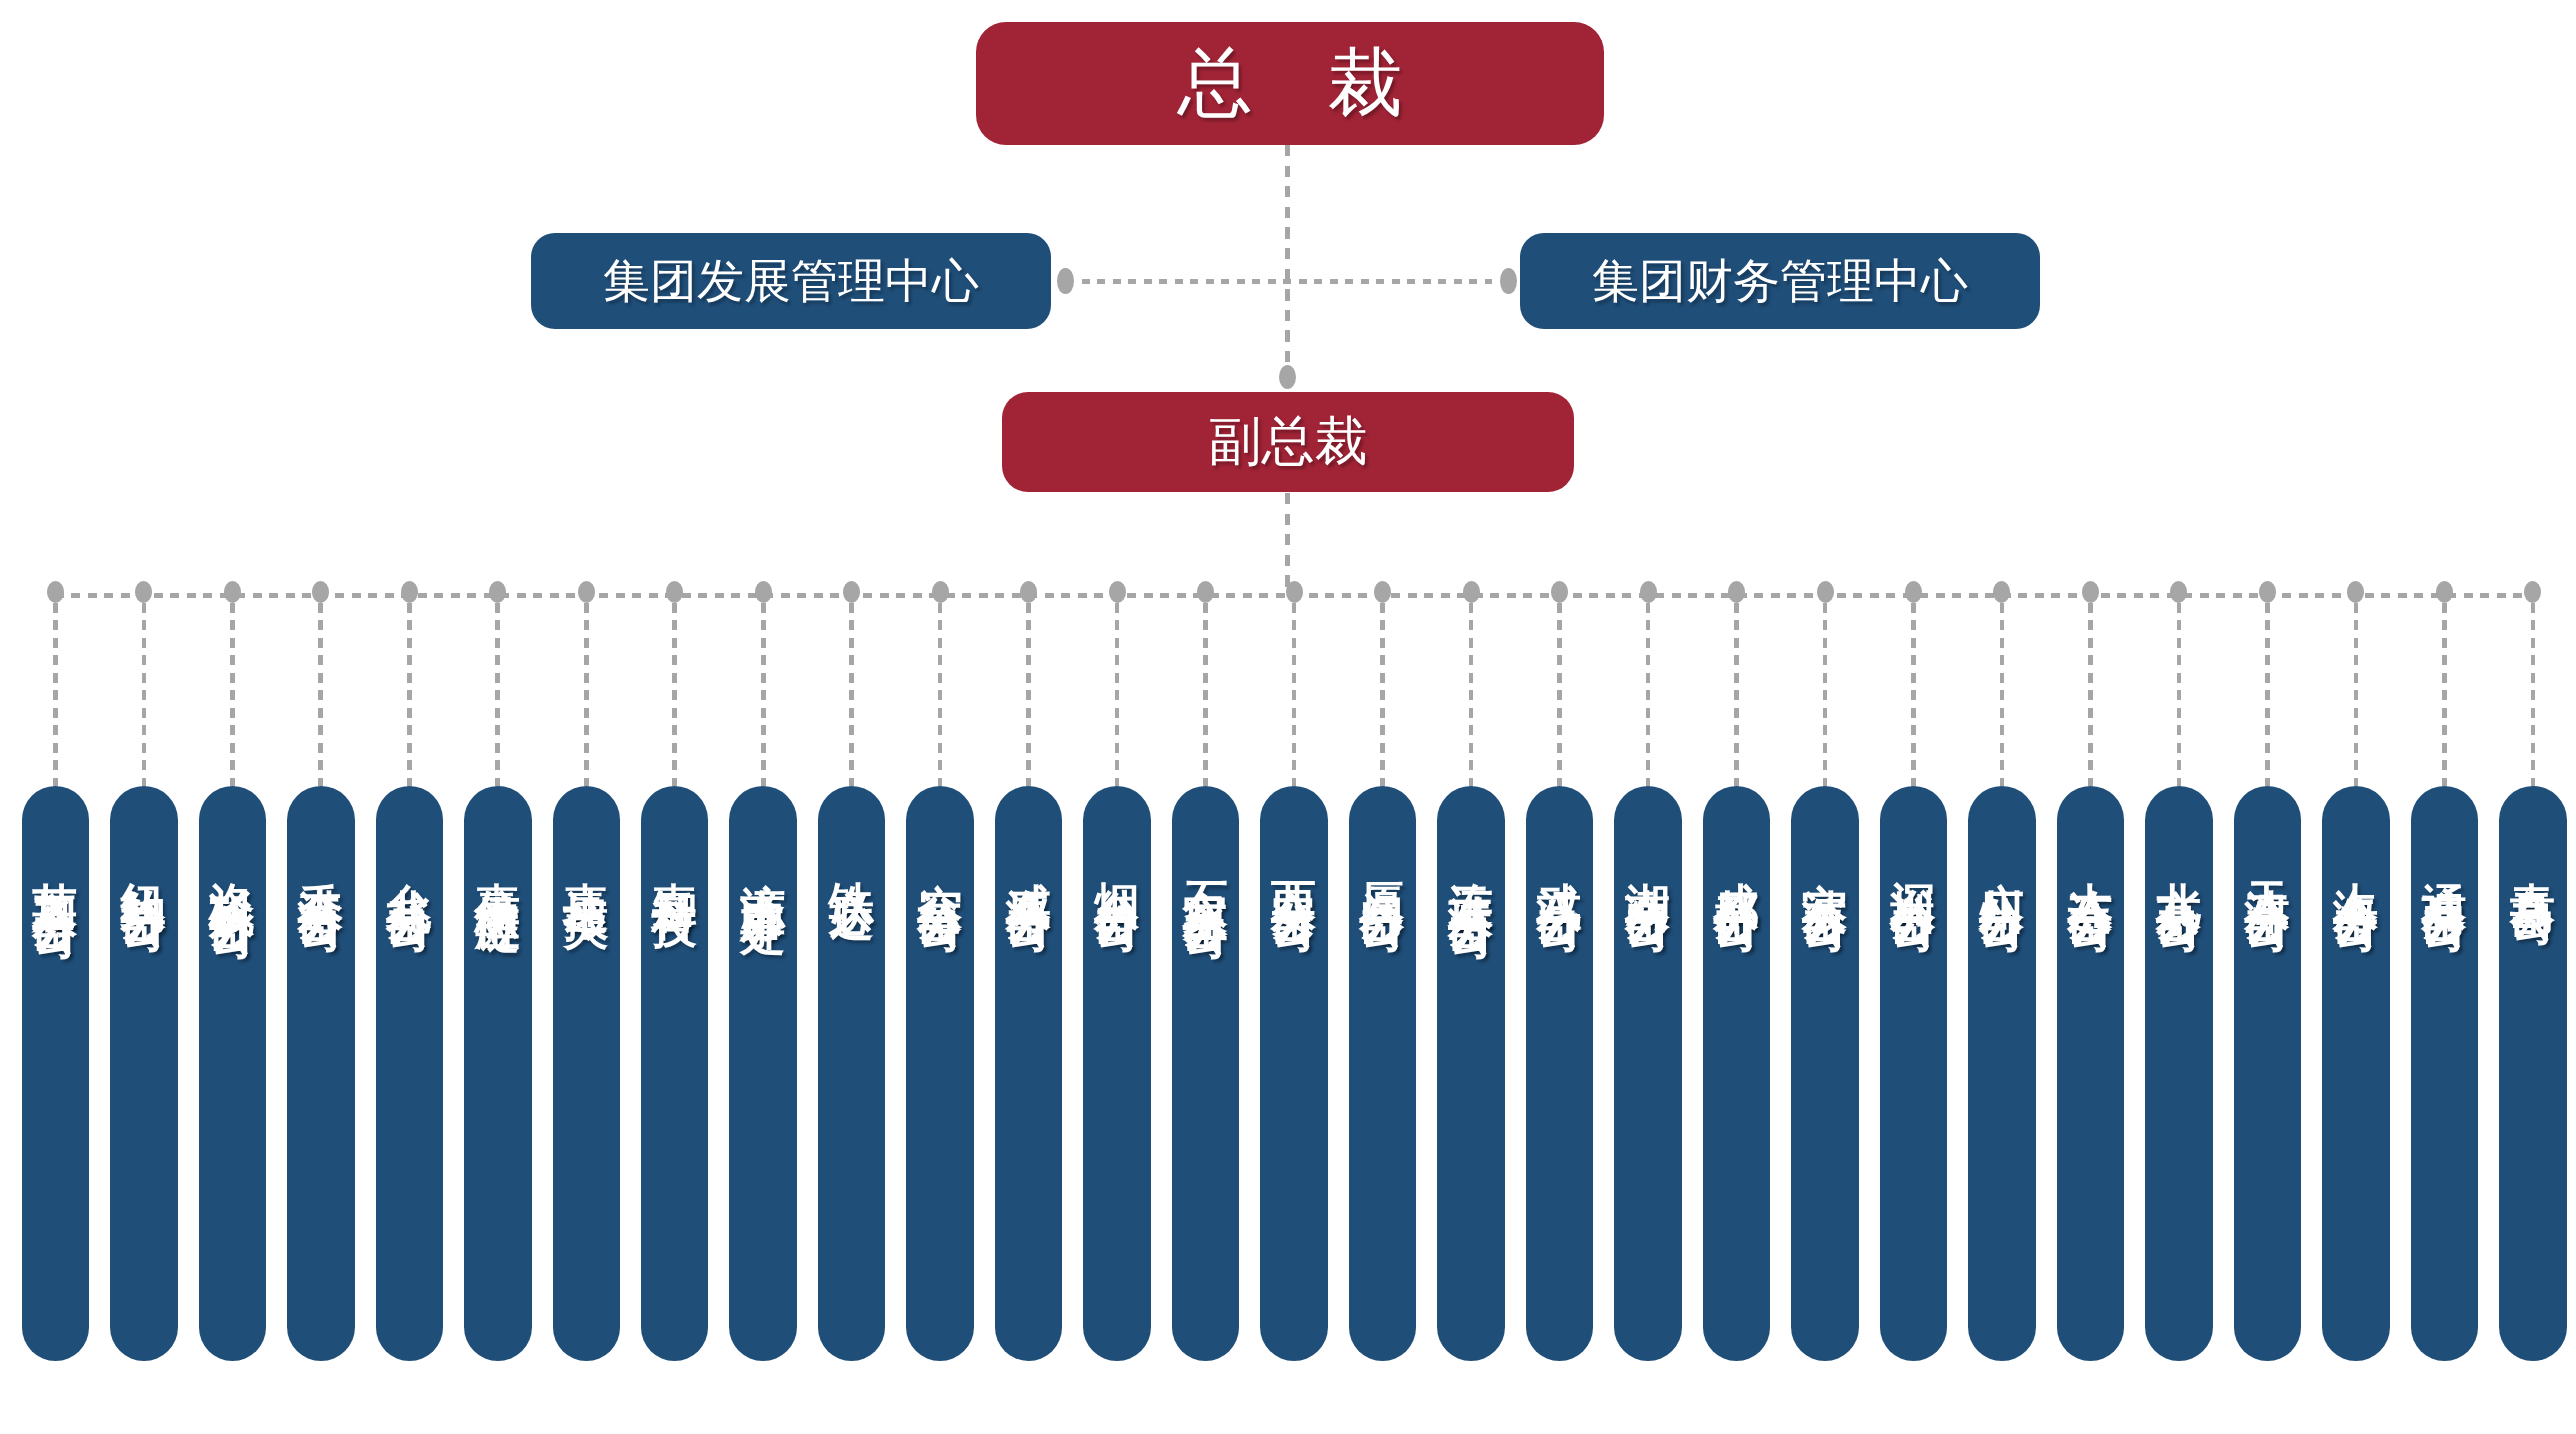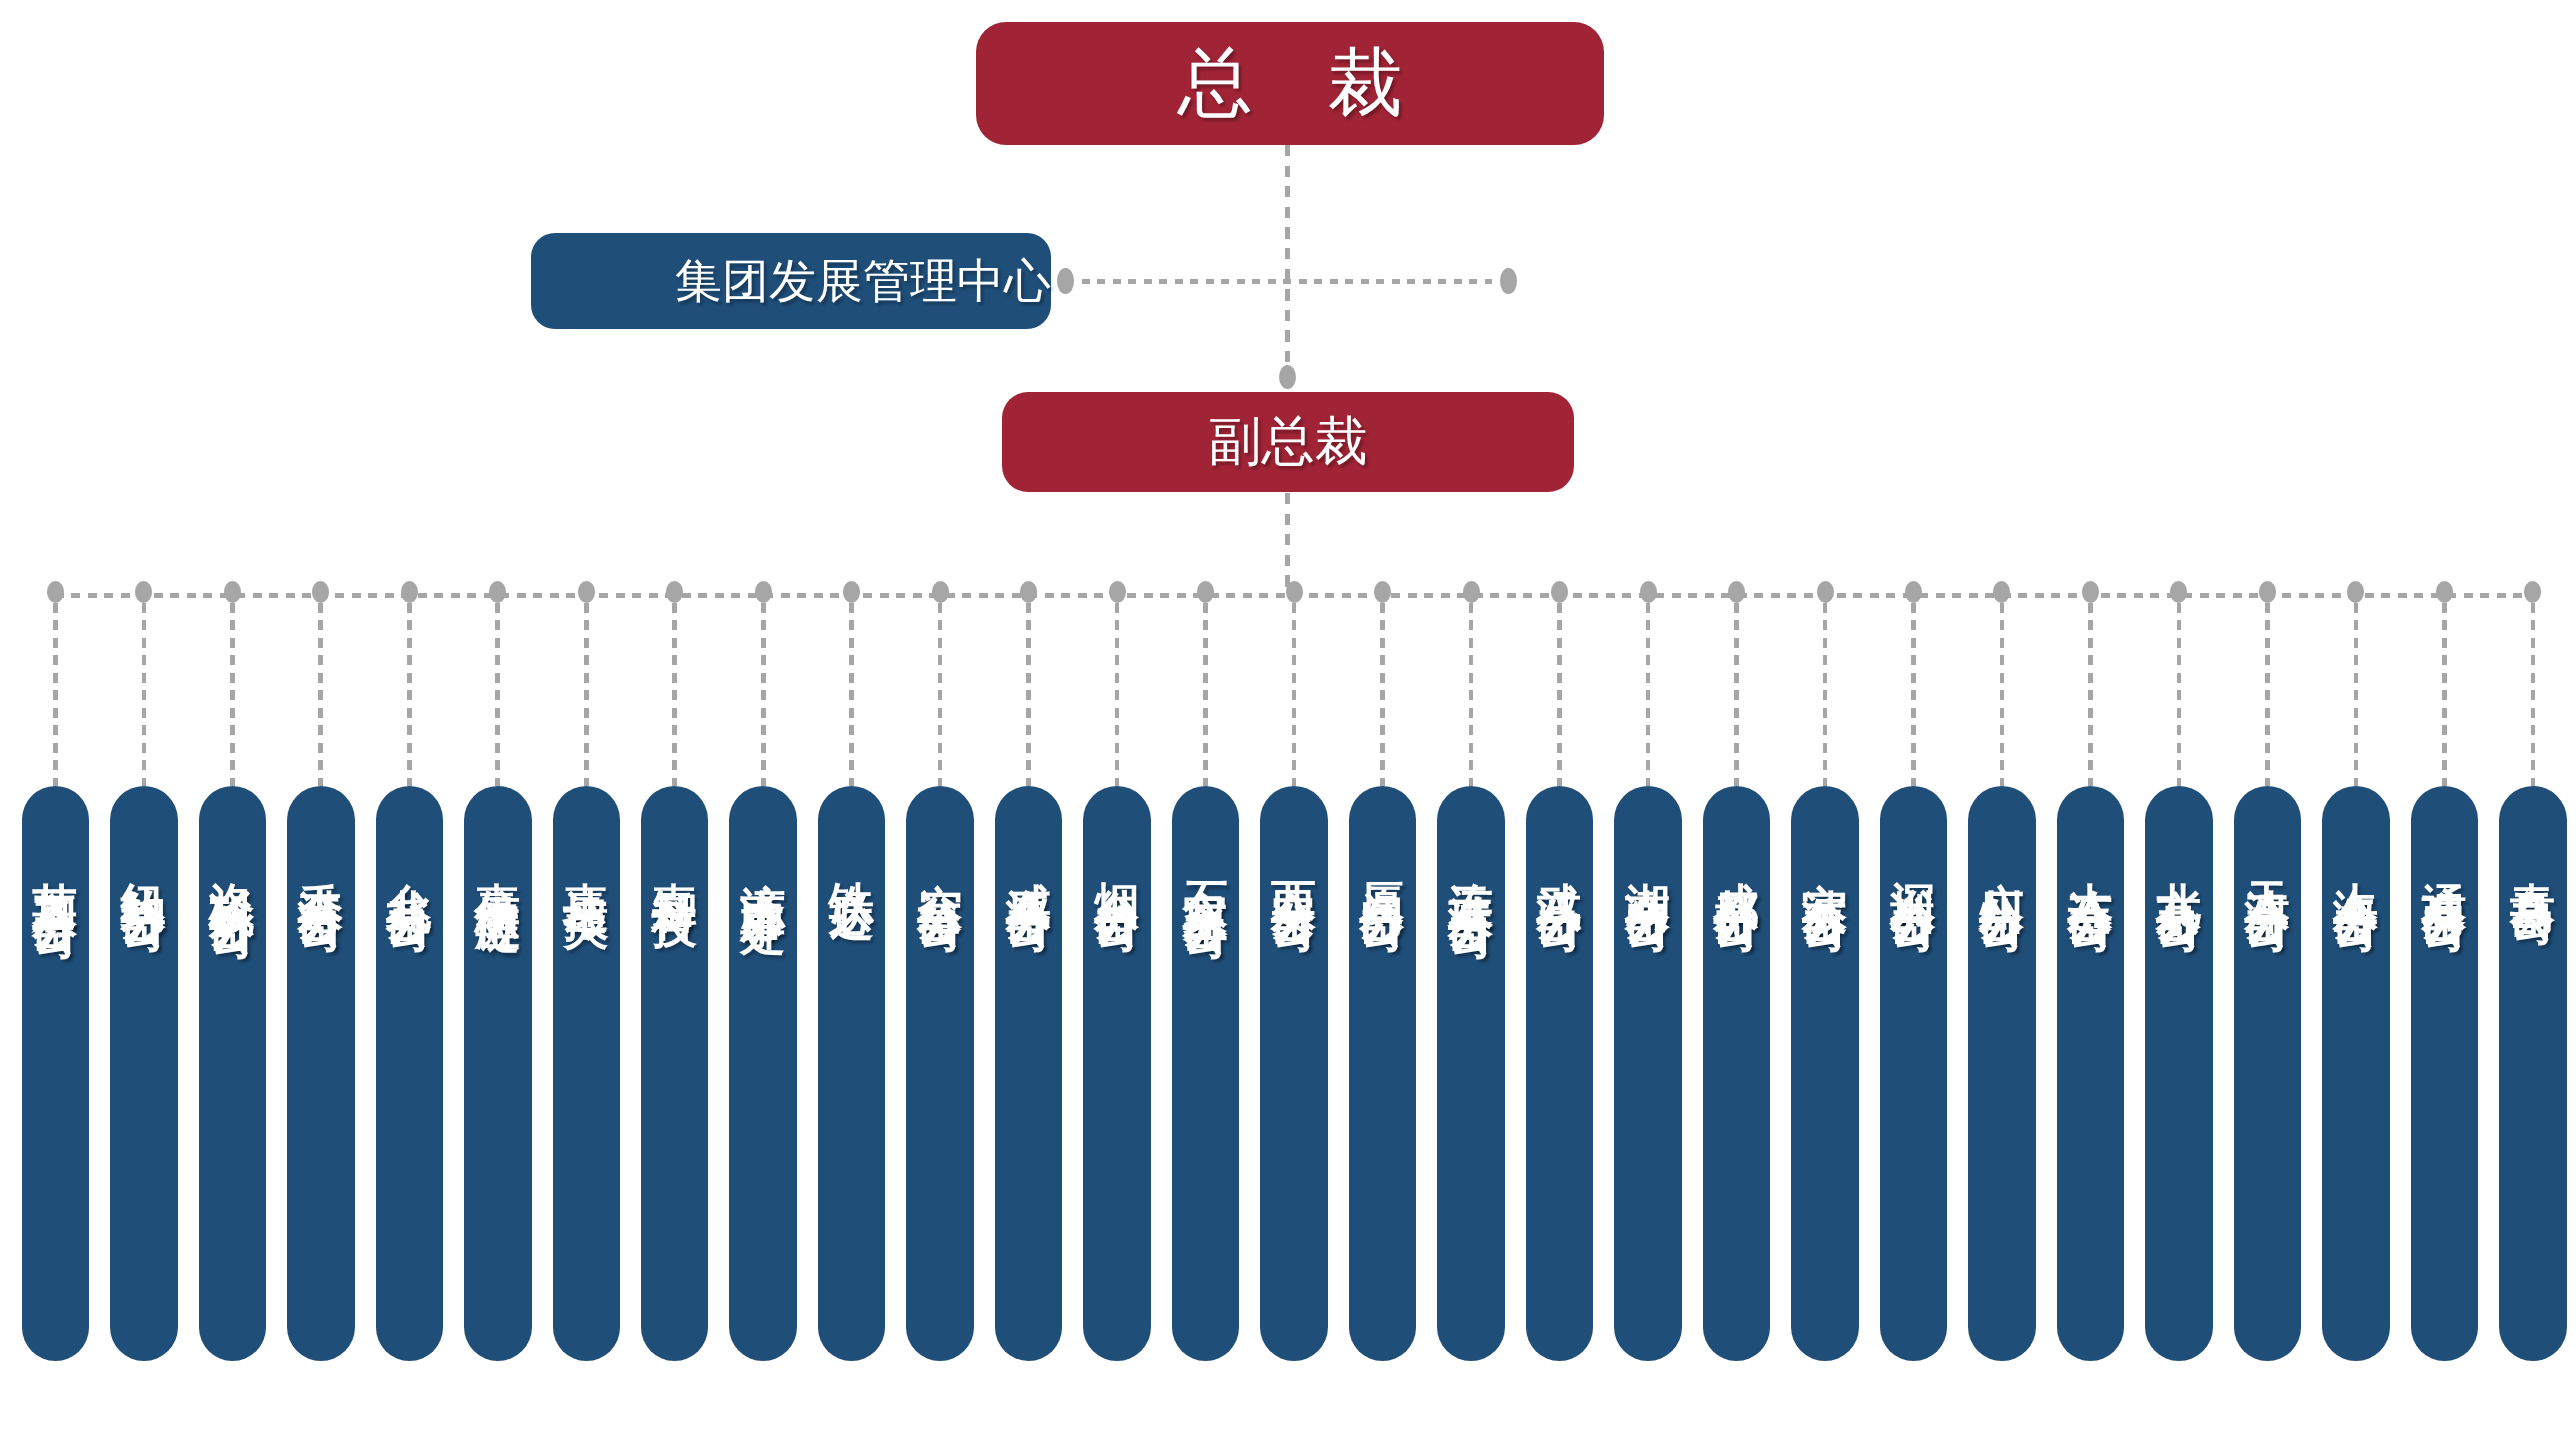--- a/index.html
+++ b/index.html
@@ -26,7 +26,7 @@
     box-sizing:border-box;
   }
   .node.red{background:var(--red);}
-  .node.blue{background:var(--blue);justify-content:flex-end;}
+  .node.blue{background:var(--blue);}
 
   .node-ceo{left:976px;top:21.6px;width:628px;height:123px;border-radius:30px;font-size:75px;}
   .node-dev{left:531px;top:233px;width:520px;height:96px;border-radius:24px;font-size:47px;}

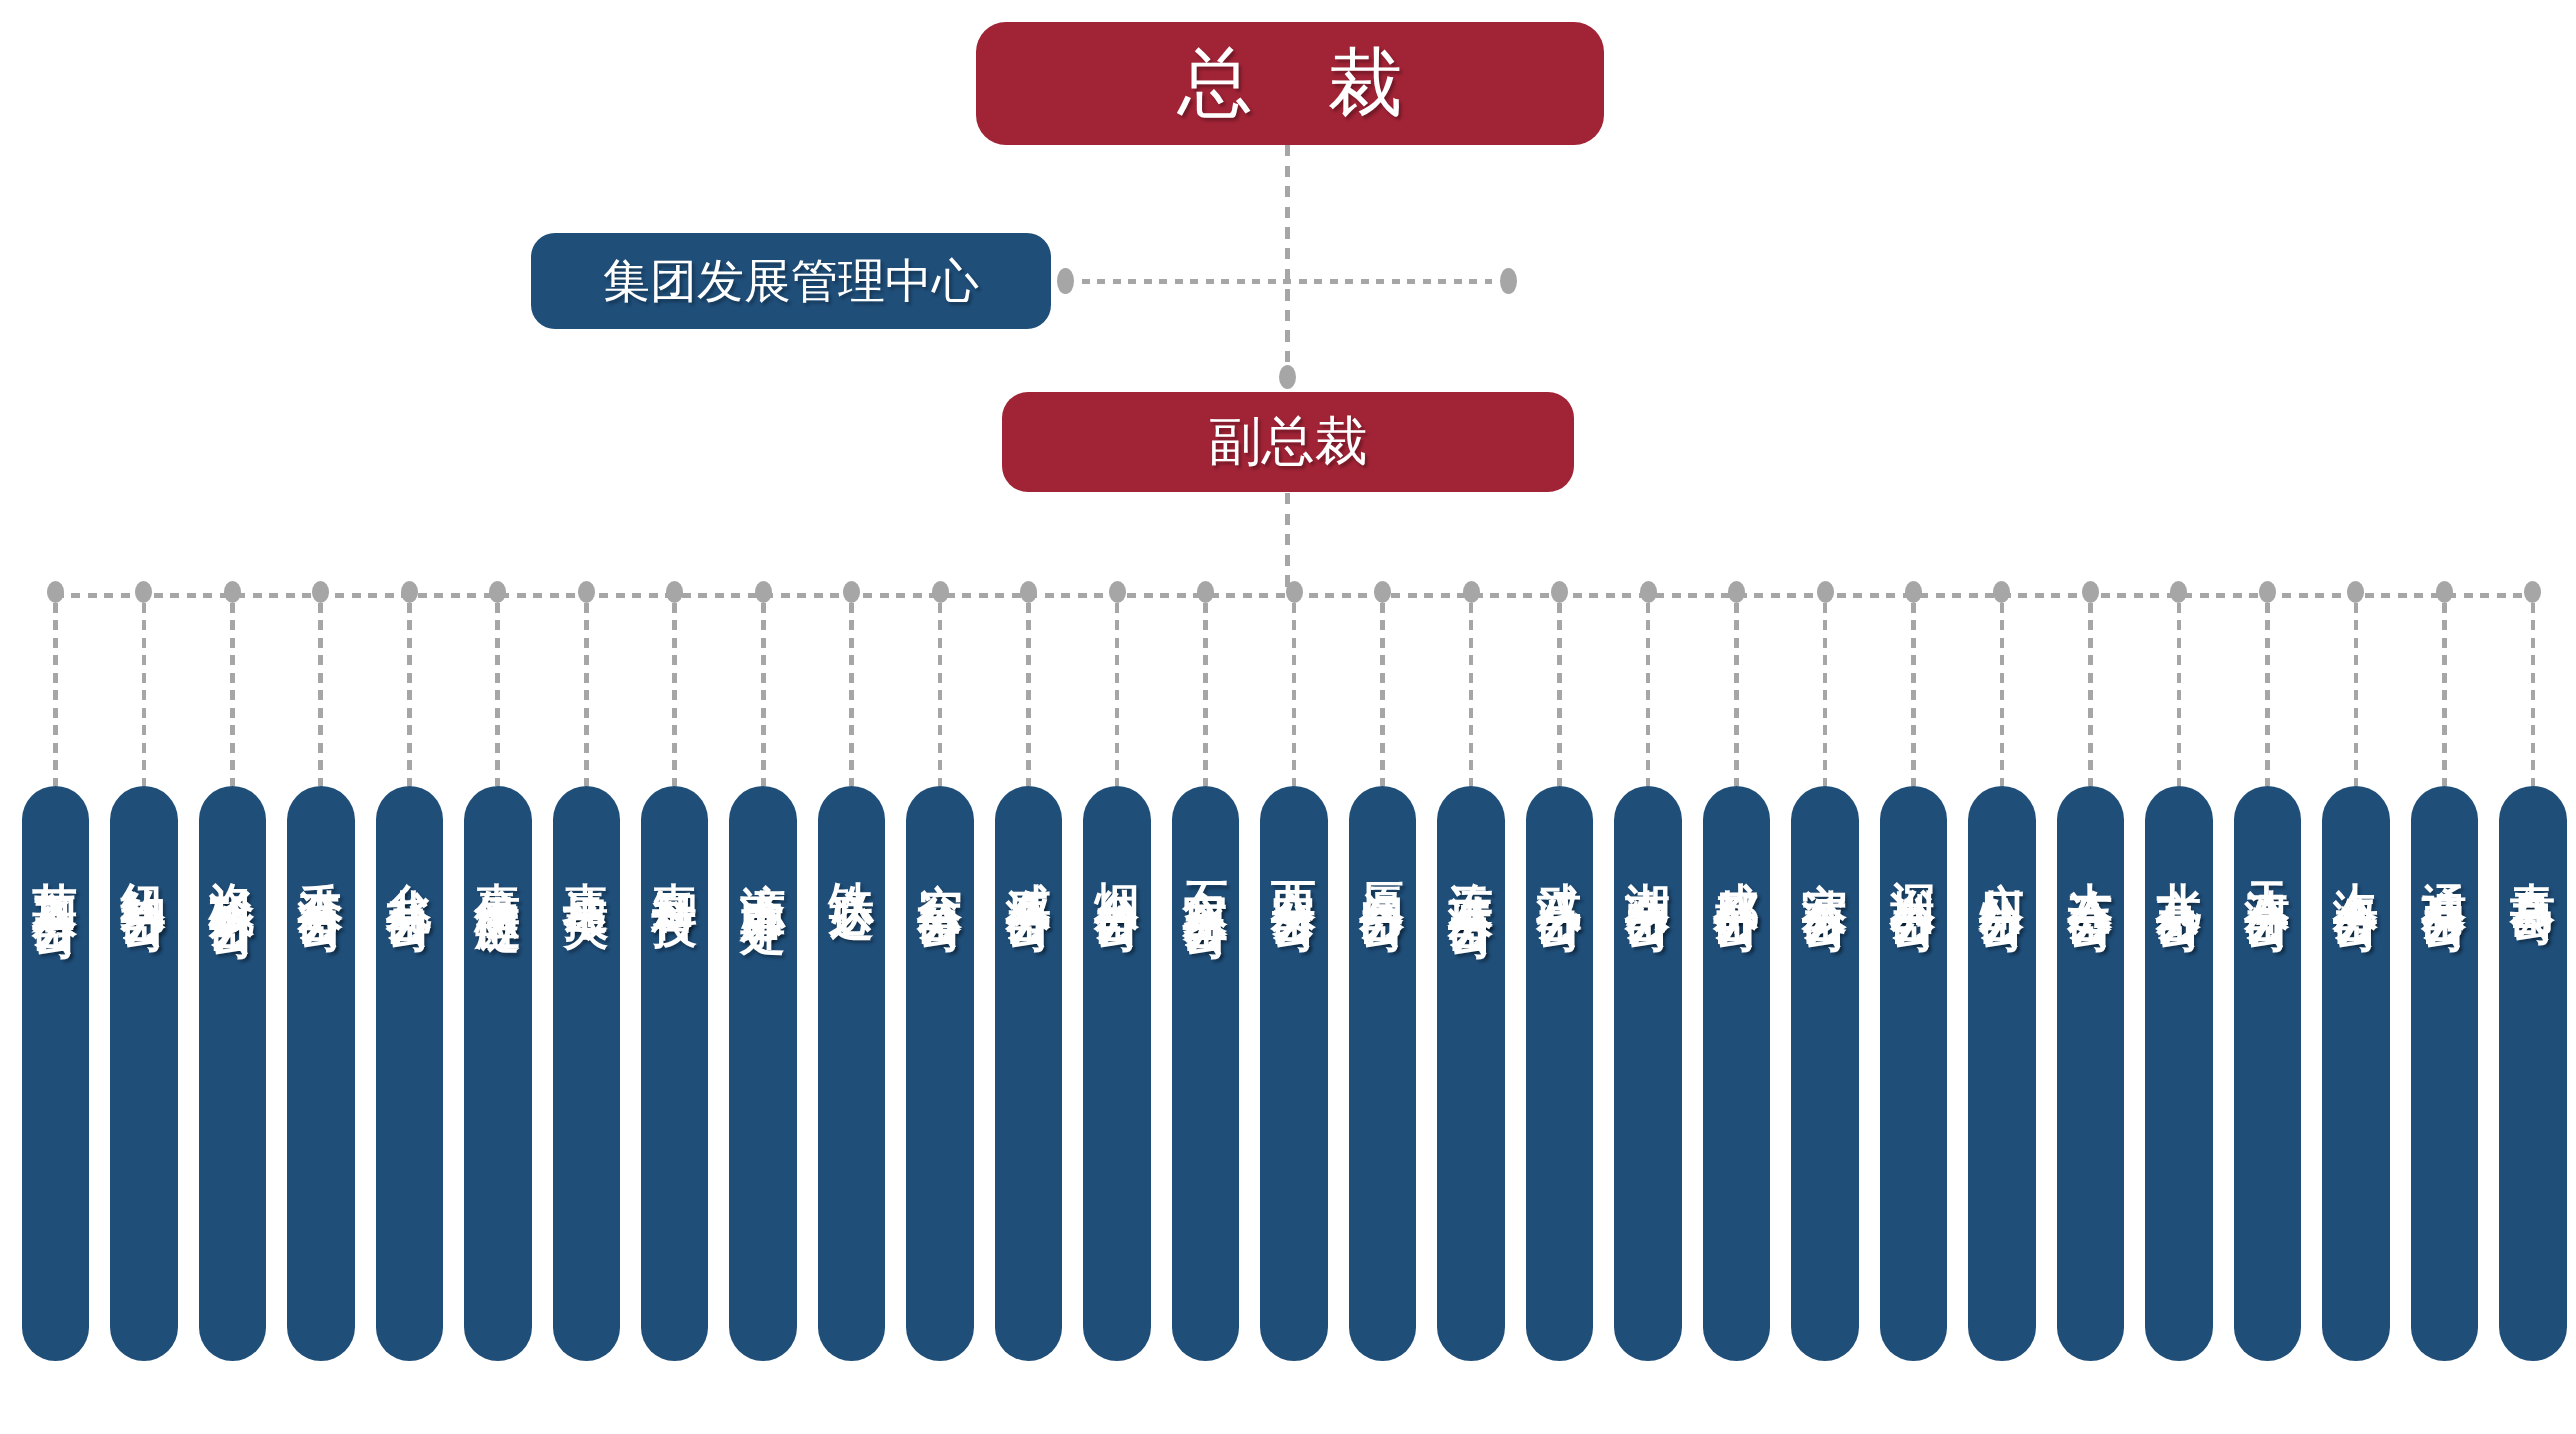--- a/index.html
+++ b/index.html
@@ -109,6 +109,9 @@
   <div class="cdot dot-dev"></div>
   <div class="hdots centers-hline"></div>
   <div class="cdot dot-fin"></div>
+  <div class="node blue node-fin">
+    <span>集团财务管理中心</span>
+  </div>
 
   <div class="cdot dot-vp"></div>
   <div class="node red node-vp">

